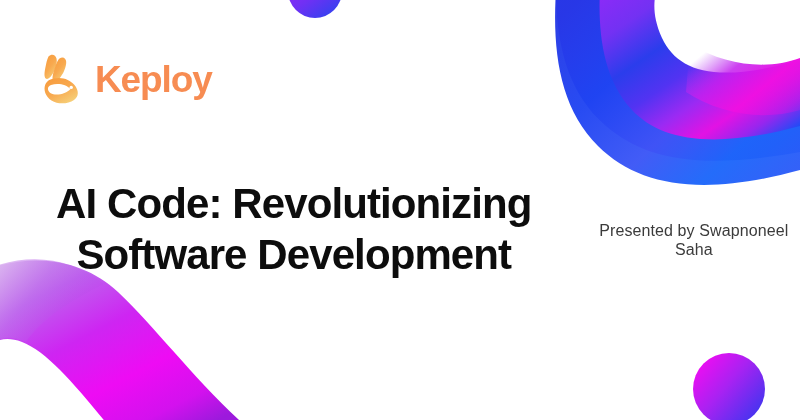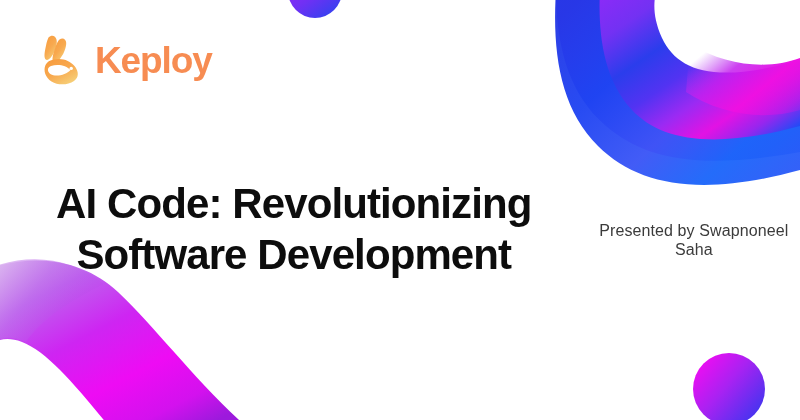--- a/index.html
+++ b/index.html
@@ -38,7 +38,7 @@
   .logo {
     position: absolute;
     left: 38px;
-    top: 32px;
+    top: 51px;
     display: flex;
     align-items: center;
     gap: 7px;

